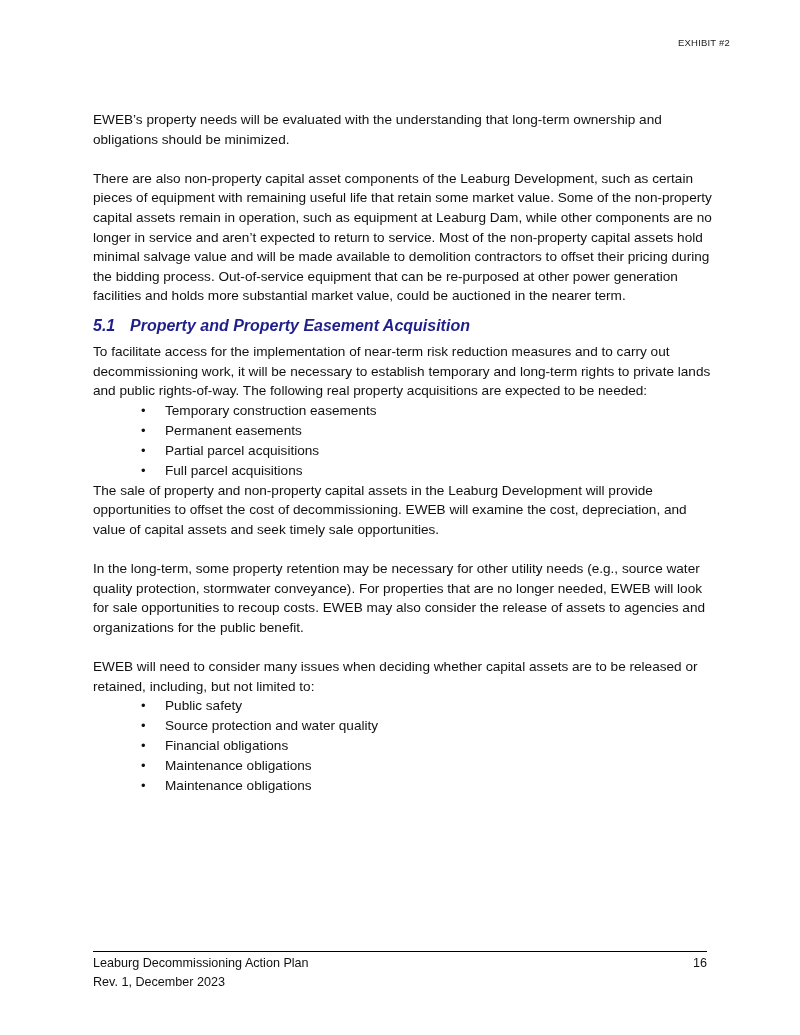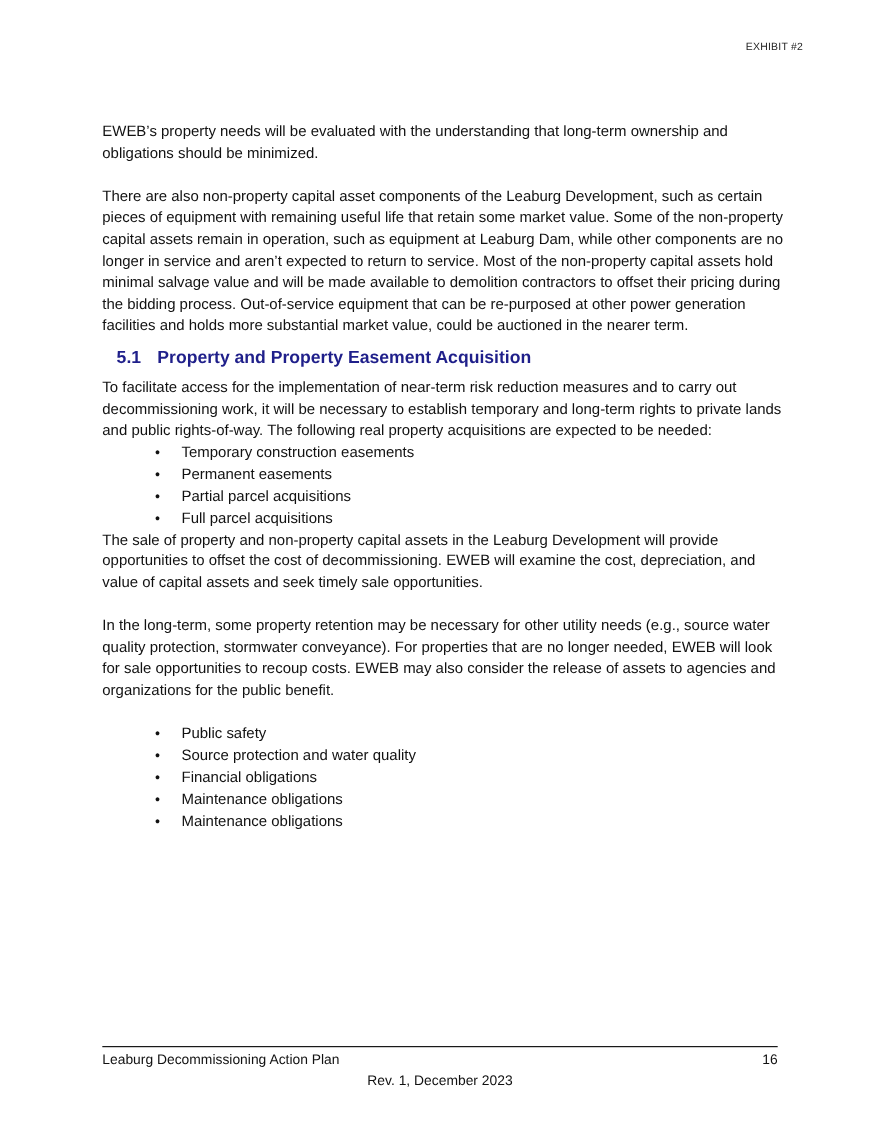--- a/index.html
+++ b/index.html
@@ -11,7 +11,7 @@
              font-size: 13.6px; line-height: 19.6px; }
   p { margin: 0; }
   .gap { height: 19.6px; }
-  h2 { margin: 13px; font-size: 16px; font-weight: bold; color: #1F1F8A; line-height: 20px; }
+  h2 { margin: 0; font-size: 16px; font-weight: bold; color: #1F1F8A; line-height: 20px; font-style: italic; }
   h2 .num { display: inline-block; width: 37px; }
   ul { list-style: none; margin: 0; padding: 0; }
   ul li { position: relative; padding-left: 72px; line-height: 20px; }

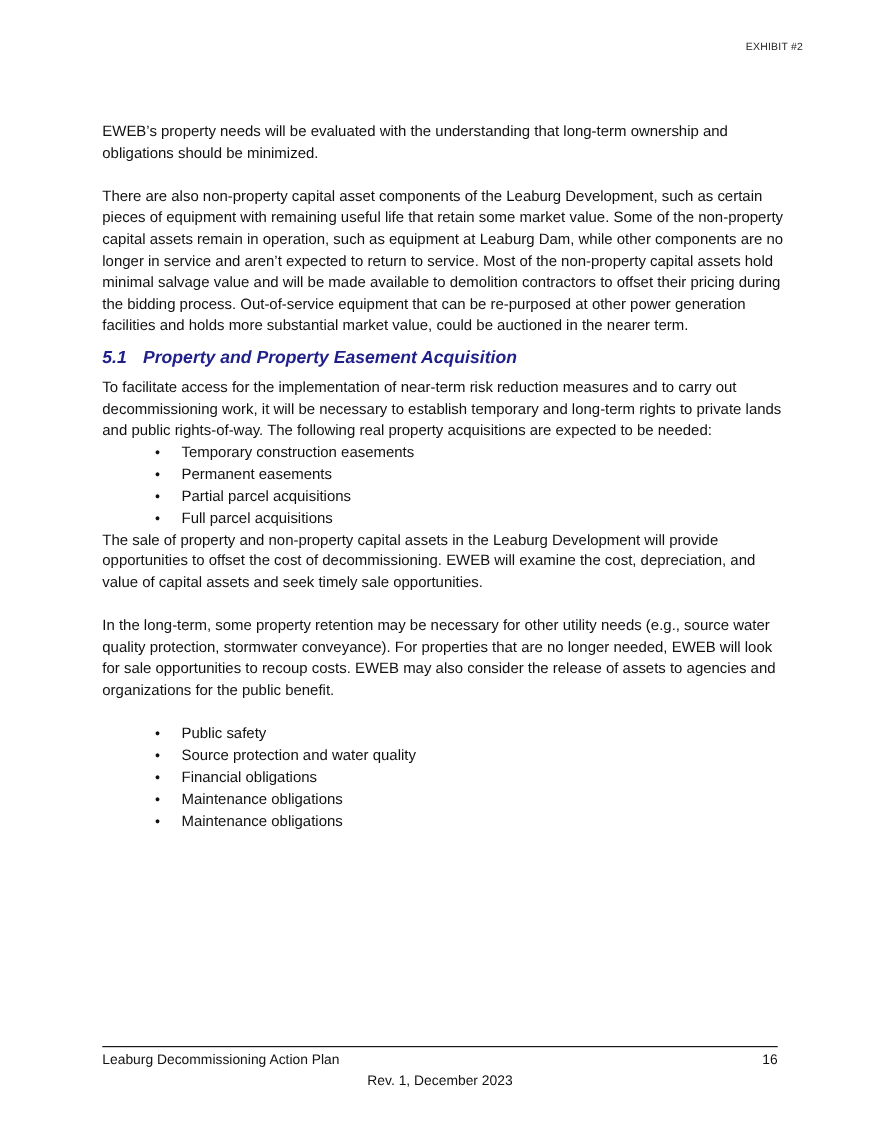--- a/index.html
+++ b/index.html
@@ -47,6 +47,7 @@
   <div class="gap"></div>
   <p>In the long-term, some property retention may be necessary for other utility needs (e.g., source water quality protection, stormwater conveyance).  For properties that are no longer needed, EWEB will look for sale opportunities to recoup costs.  EWEB may also consider the release of assets to agencies and organizations for the public benefit.</p>
   <div class="gap"></div>
+  <p>EWEB will need to consider many issues when deciding whether capital assets are to be released or retained, including, but not limited to:</p>
   <ul>
     <li><span class="bullet">•</span><span>Public safety</span></li>
     <li><span class="bullet">•</span><span>Source protection and water quality</span></li>

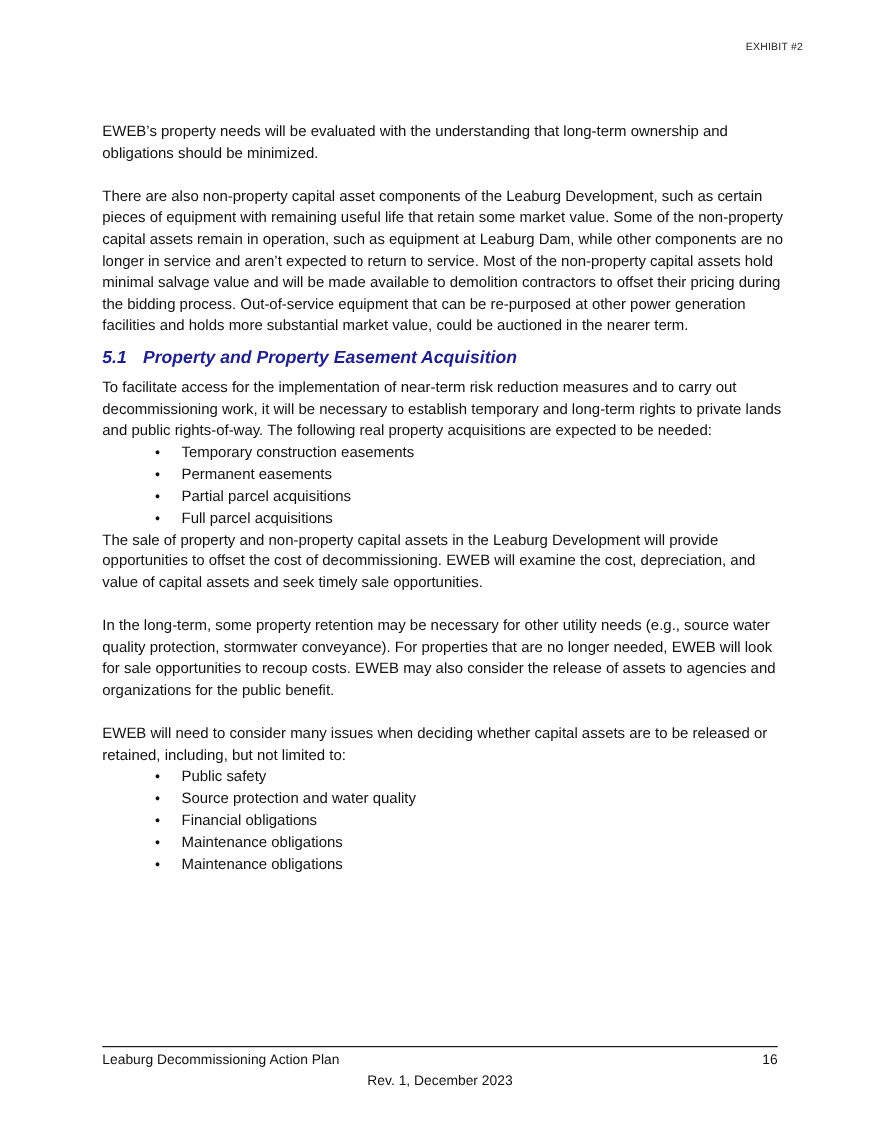--- a/index.html
+++ b/index.html
@@ -19,7 +19,7 @@
   .h51 { margin-top: 10px; margin-bottom: 6px; }
   .h52 { margin-top: 9px; margin-bottom: 6px; }
   .footer-rule { position: absolute; left: 93px; top: 951px; width: 614px; height: 1px; background: #000; }
-  .footer { position: absolute; left: 93px; top: 954px; width: 614px; font-size: 12.6px; line-height: 19px; color: #111; text-align: center; }
+  .footer { position: absolute; left: 93px; top: 954px; width: 614px; font-size: 12.6px; line-height: 19px; color: #111; }
   .footer .row { display: flex; justify-content: space-between; }
 </style>
 </head>

